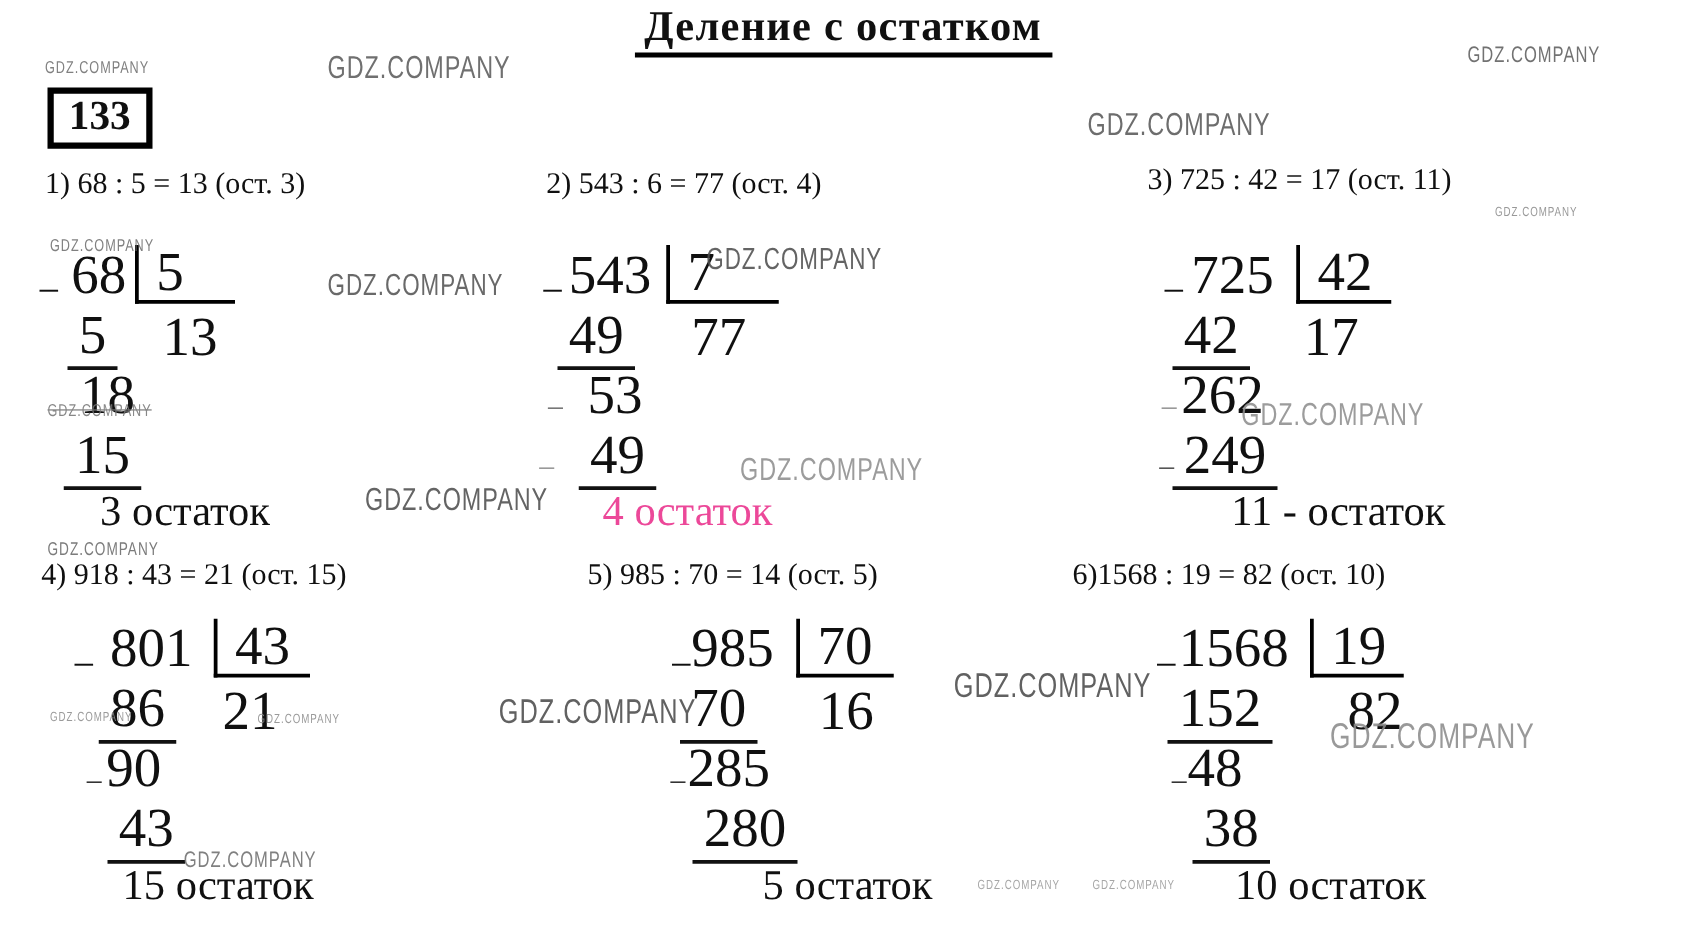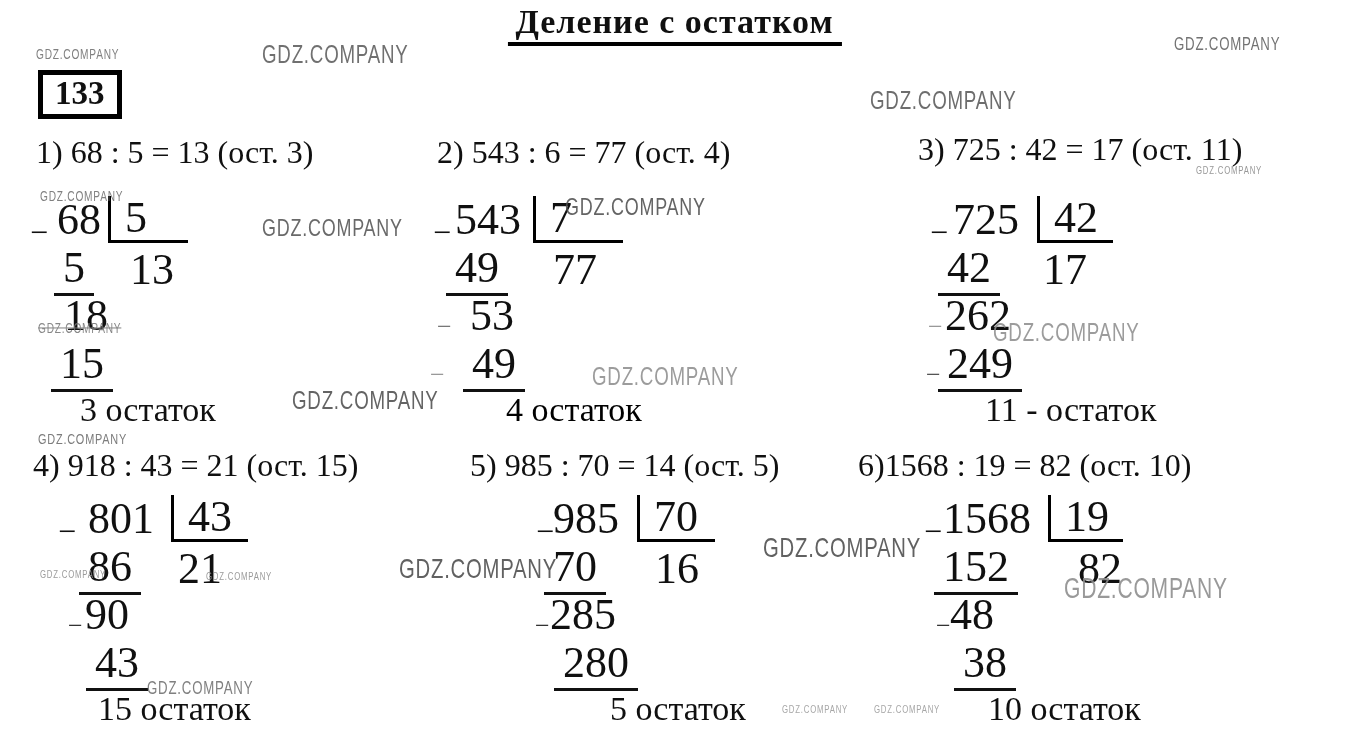--- a/index.html
+++ b/index.html
@@ -19,7 +19,7 @@
     font-size:33px; font-weight:bold;
   }
   .eq {
-    position:absolute; font-size:32px; white-space:nowrap;
+    position:absolute; font-size:24px; white-space:nowrap;
   }
   .ld { position:absolute; width:300px; height:240px; }
   .ld span { position:absolute; line-height:1; white-space:nowrap; }

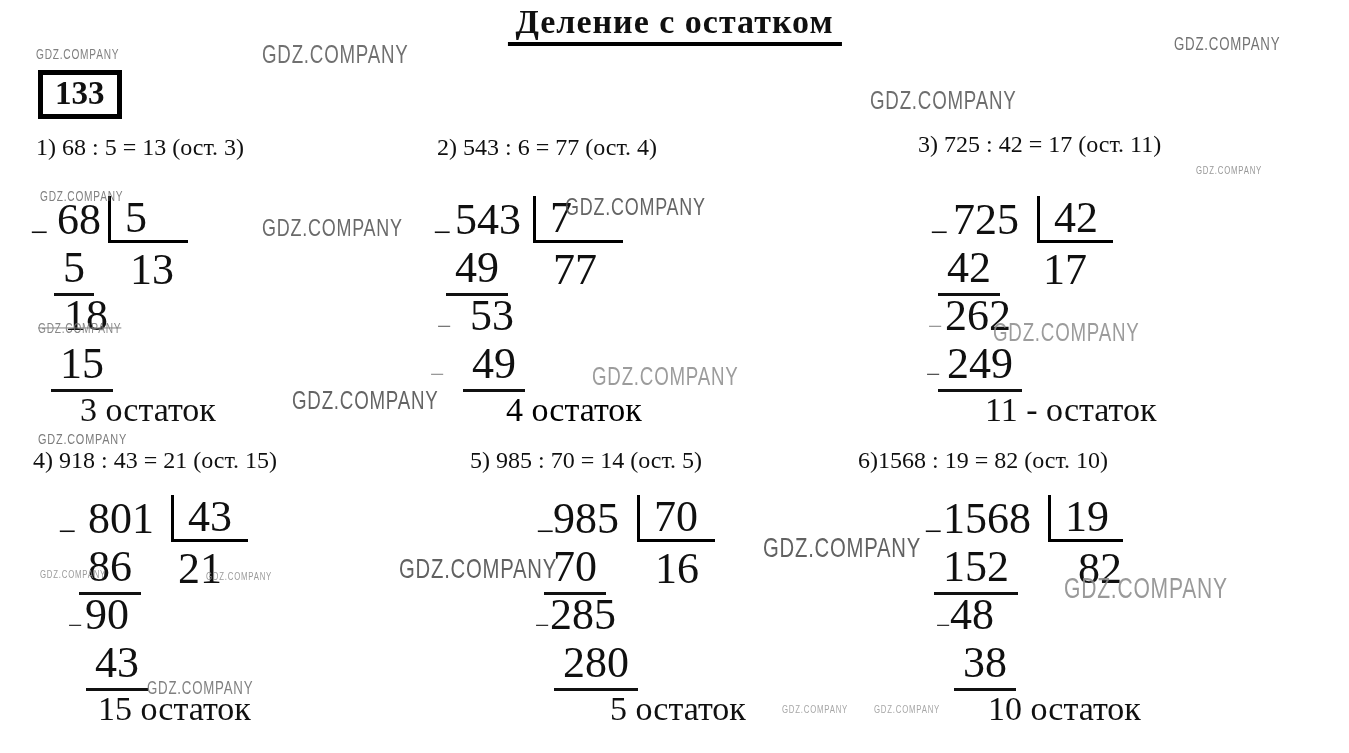--- a/index.html
+++ b/index.html
@@ -79,7 +79,7 @@
     <span class="n" style="left:40px;top:96px">53</span>
     <span class="m2" style="left:0px;top:164px;color:#999">−</span>
     <span class="n u" style="left:33px;top:144px">49</span>
-    <span class="rem" style="left:76px;top:195px;color:#000000">4 остаток</span>
+    <span class="rem" style="left:52px;top:195px;color:#ec4899">4 остаток</span>
   </div>
 
   <div class="ld" style="left:920px;top:198px">

